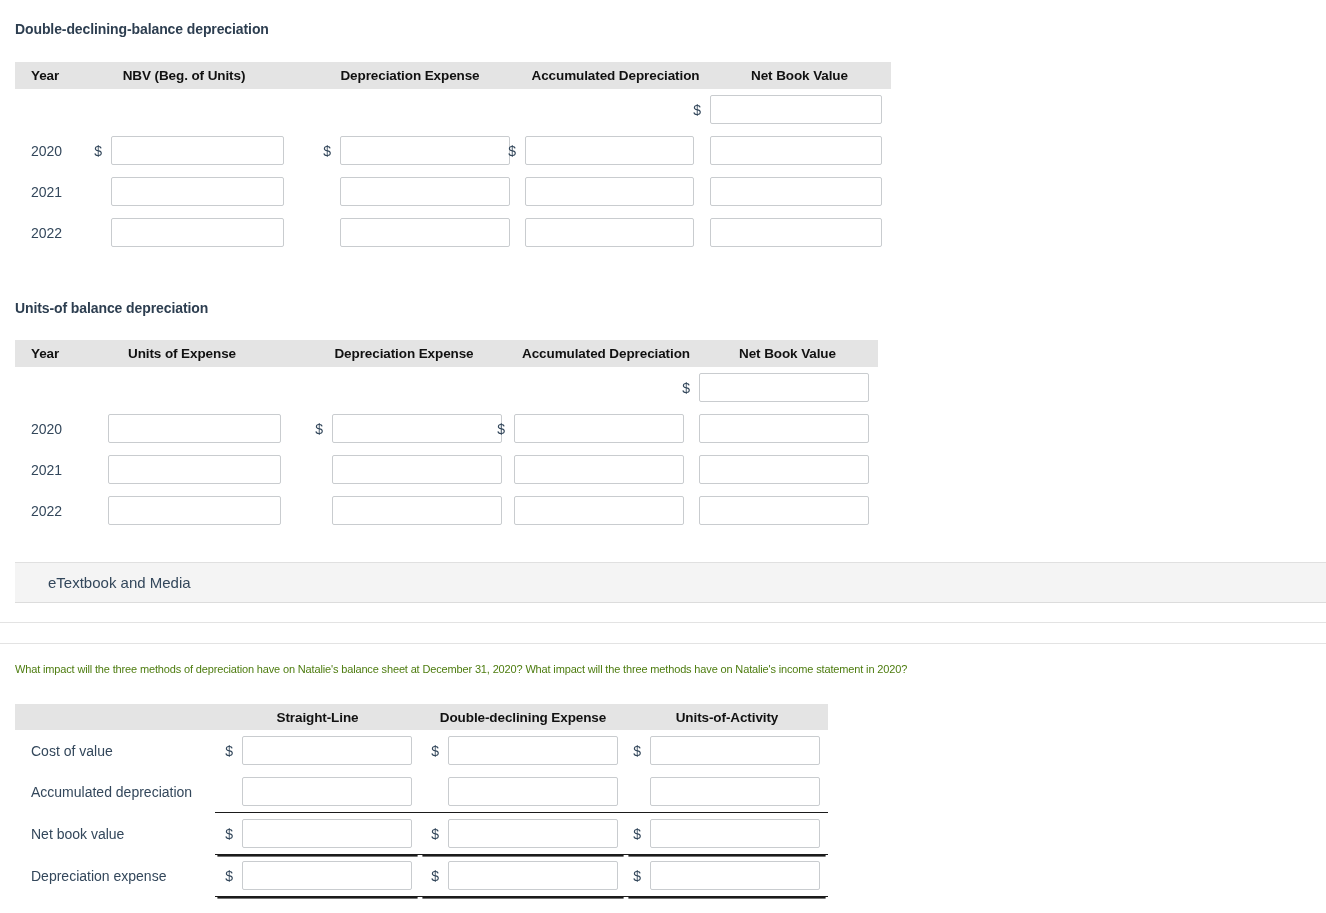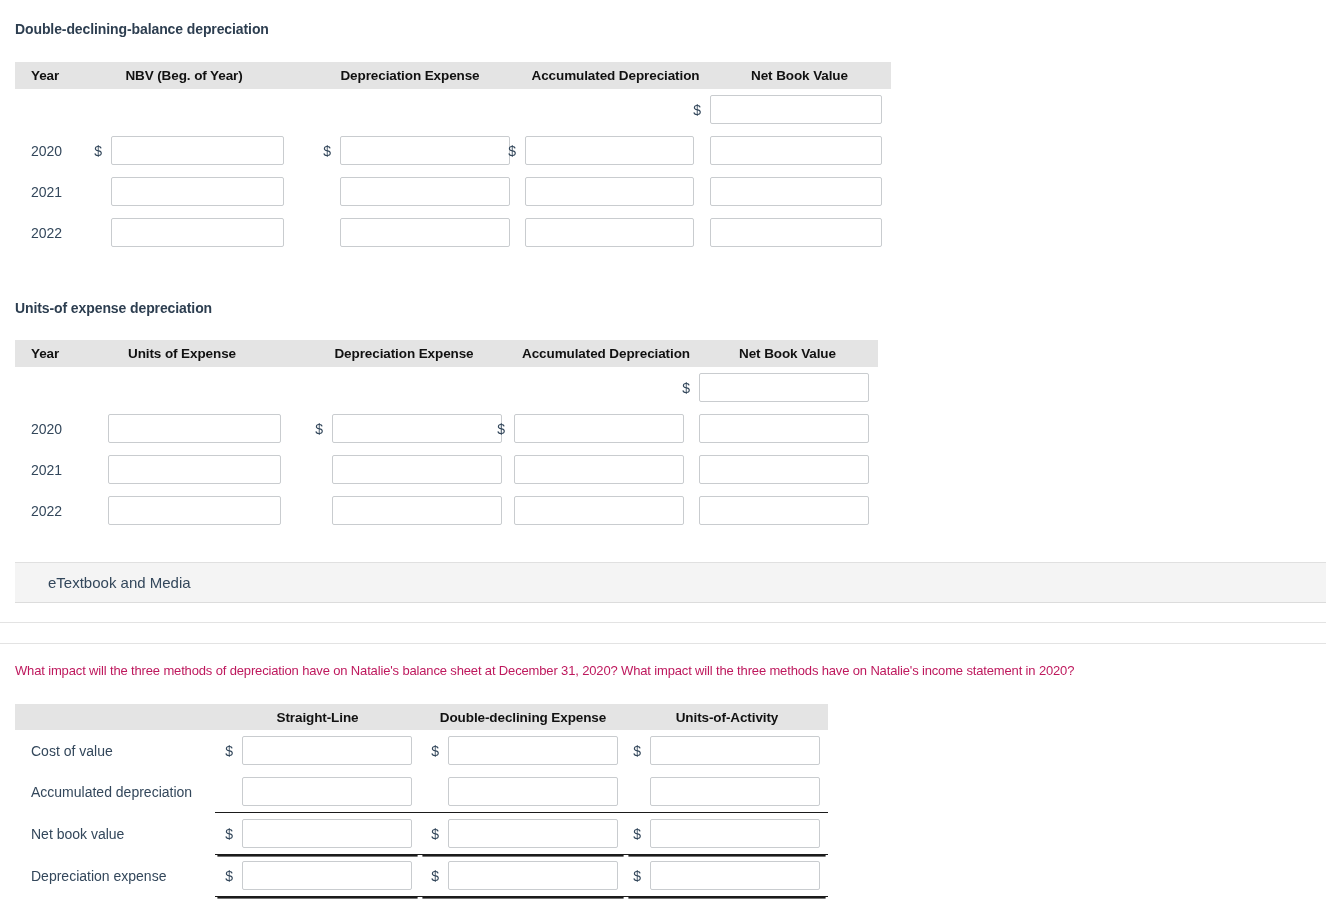--- a/index.html
+++ b/index.html
@@ -162,7 +162,7 @@
     <thead>
       <tr>
         <th class="col-year">Year</th>
-        <th>NBV (Beg. of Year)</th>
+        <th>NBV (Beg. of Units)</th>
         <th>Depreciation Expense</th>
         <th>Accumulated Depreciation</th>
         <th>Net Book Value</th>

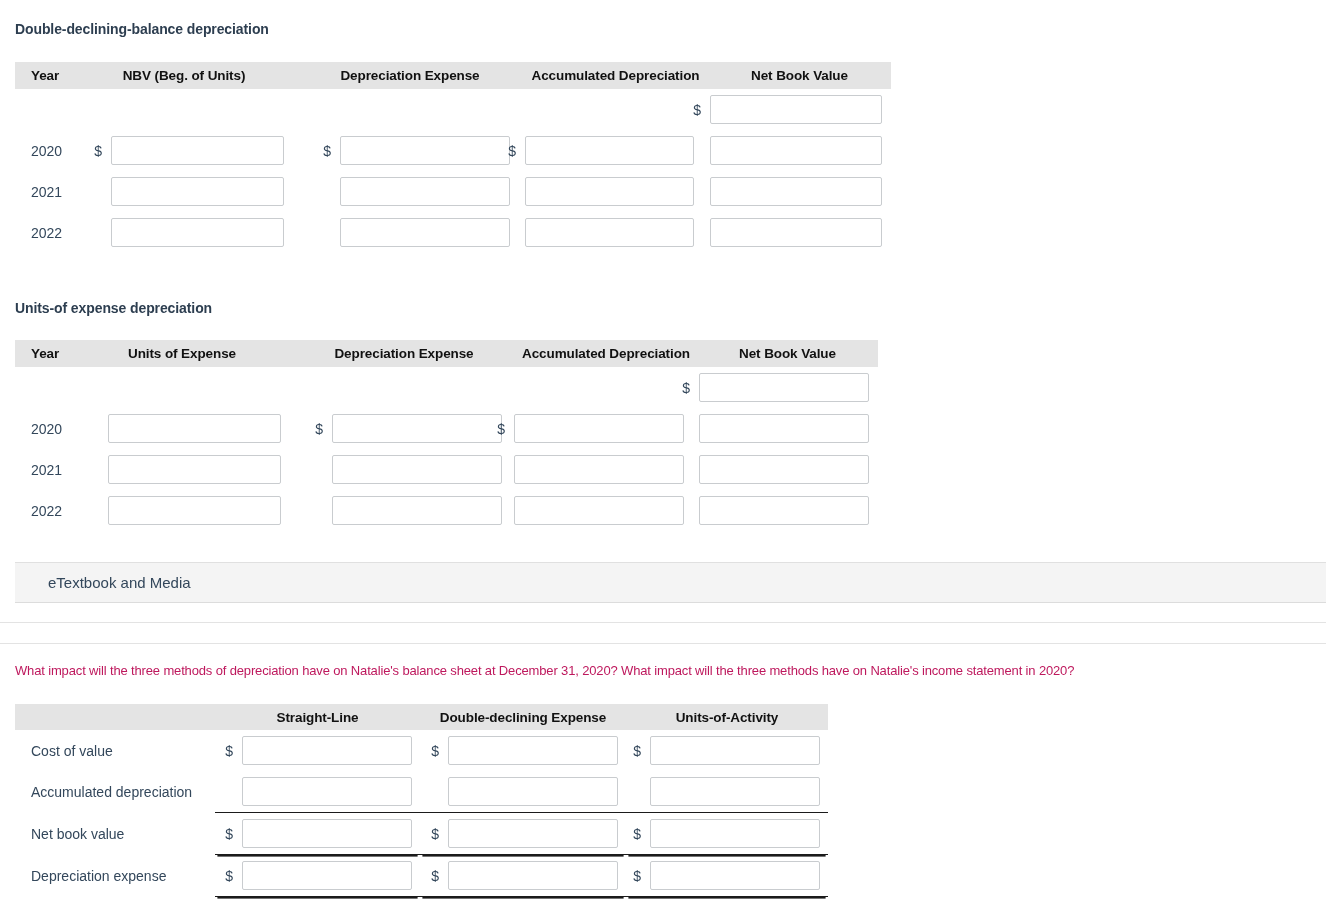--- a/index.html
+++ b/index.html
@@ -265,7 +265,7 @@
     </tbody>
   </table>
 
-<div class="section-title" style="position:absolute; left:15px; top:300px;">Units-of expense depreciation</div>
+<div class="section-title" style="position:absolute; left:15px; top:300px;">Units-of balance depreciation</div>
 
 <table class="sched" id="uoa-table" style="left:15px; top:340px; width:863px;">
     <colgroup>

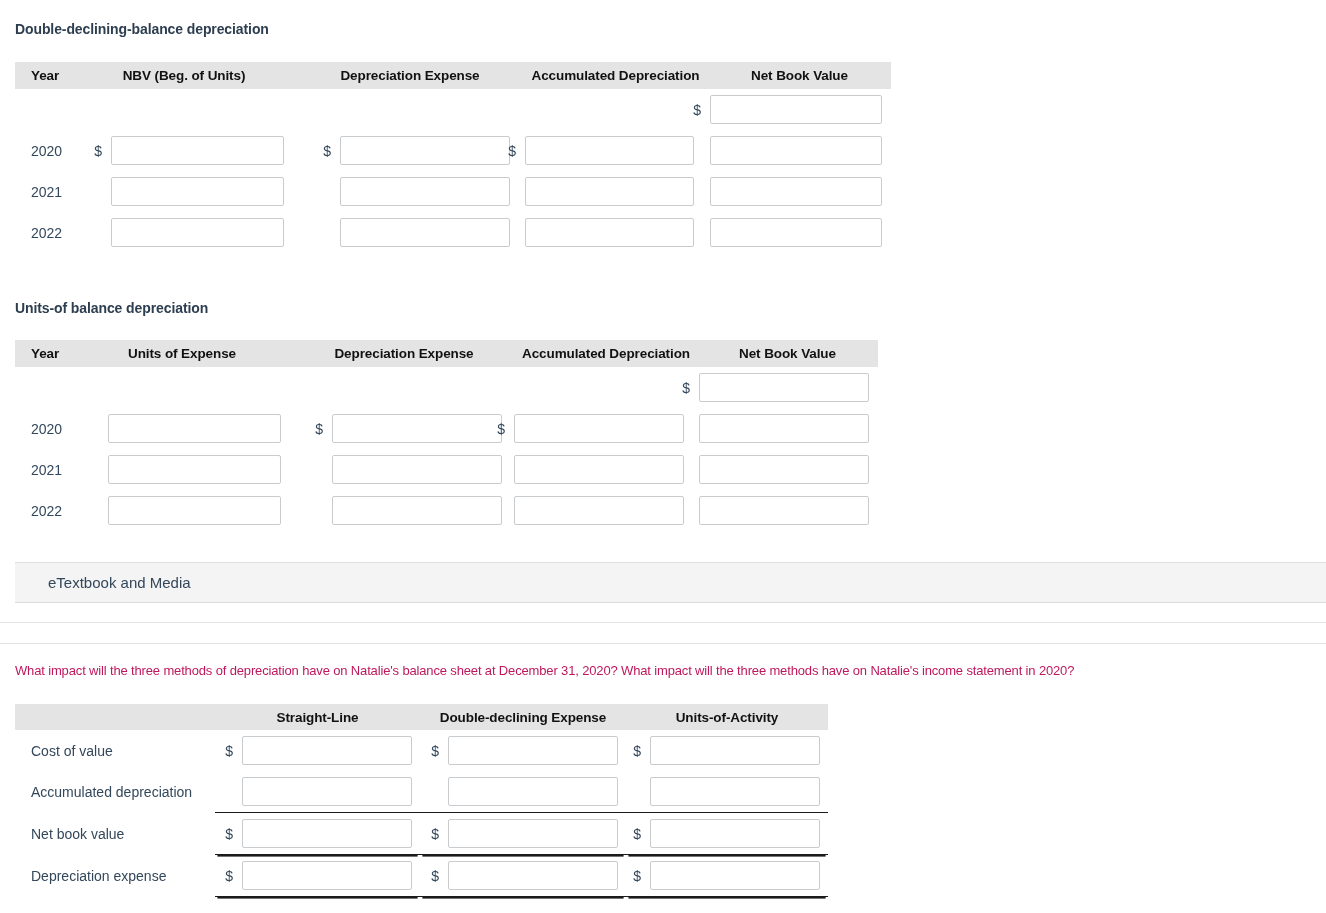--- a/index.html
+++ b/index.html
@@ -106,8 +106,8 @@
   
   .question {
     position: absolute;
-    font-size: 13px;
-    color: #be185d;
+    font-size: 11px;
+    color: #4d7c0f;
     white-space: nowrap;
     letter-spacing: -0.15px;
   }

